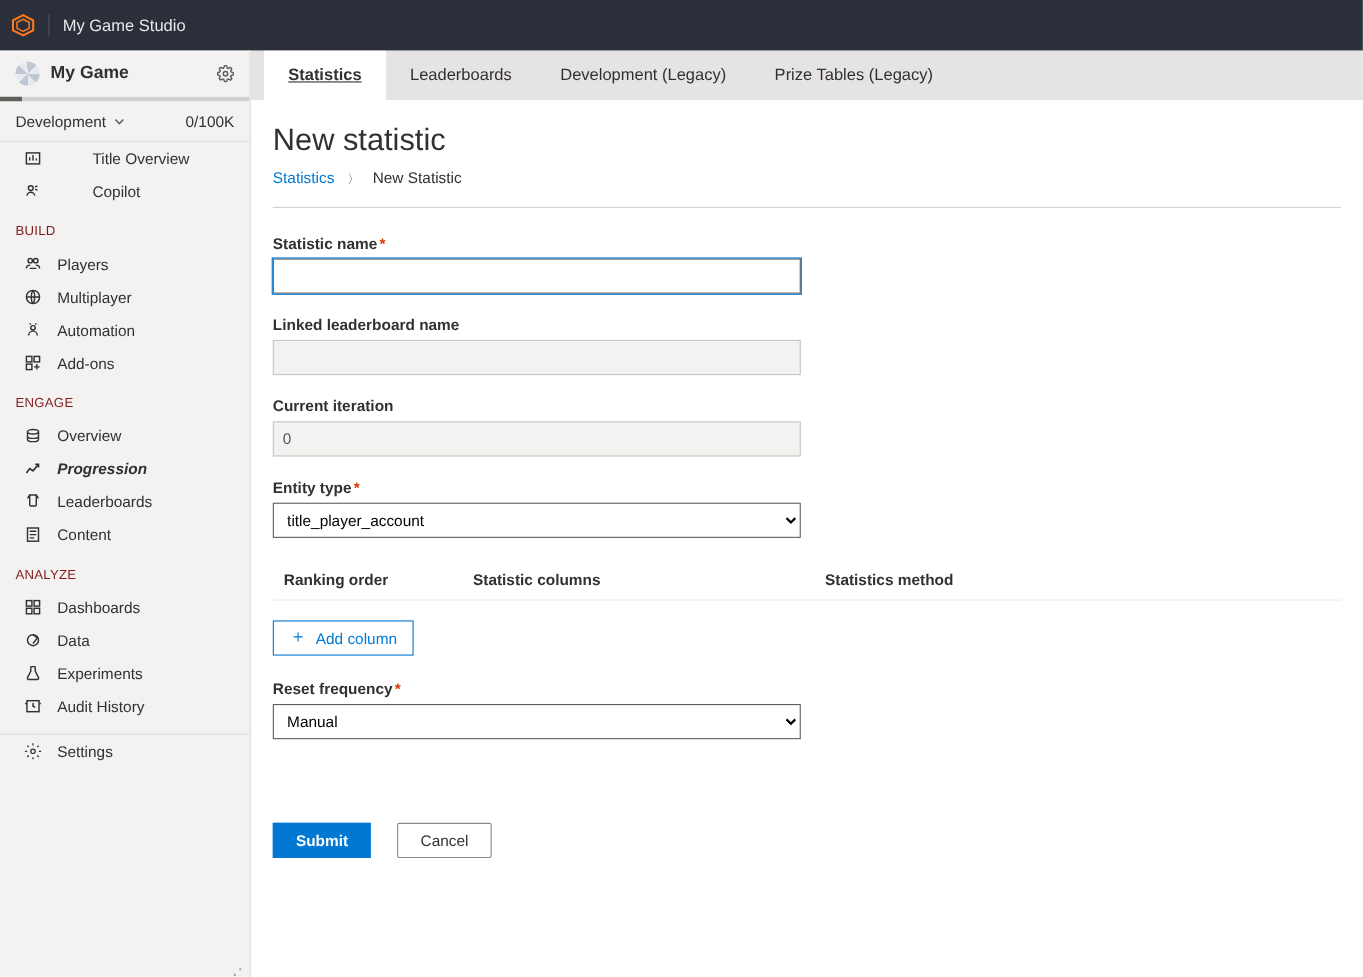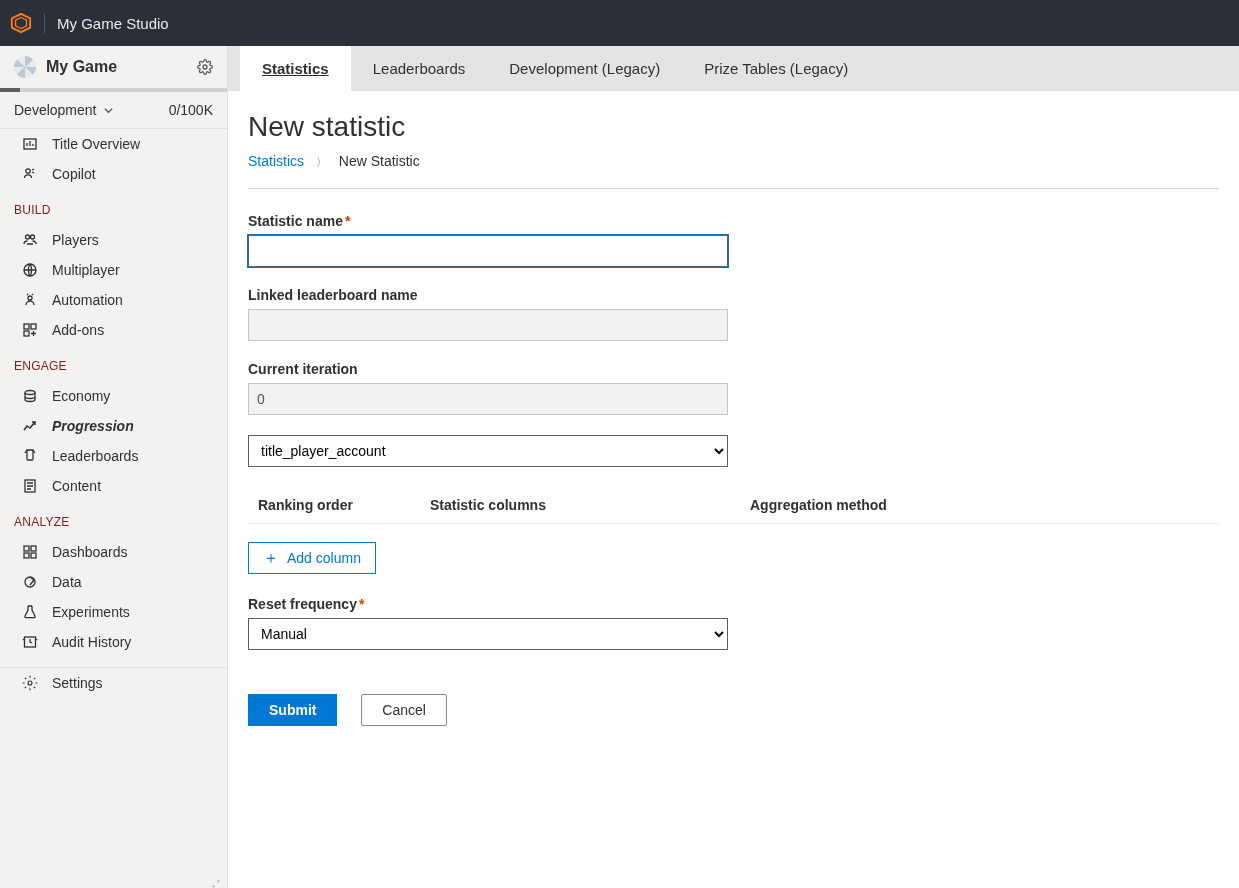--- a/index.html
+++ b/index.html
@@ -25,7 +25,7 @@
   .navitem { display: flex; align-items: center; padding: 7px 14px 7px 22px; cursor: pointer; color: #323130; }
   .navitem .nicon { width: 16px; height: 16px; margin-right: 14px; display: inline-flex; align-items: center; justify-content: center; color: #323130; }
   .navitem.active { font-weight: 600; font-style: italic; }
-  .flatlist .navitem { padding-left: 22px; }
+  .flatlist .navitem { padding-left: 22px; gap: 32px; }
   .settingsblock { margin-top: 10px; border-top: 1px solid #e1dfdd; }
   .drag-handle { position: absolute; right: 6px; bottom: 4px; color: #a19f9d; font-size: 15px; }
   

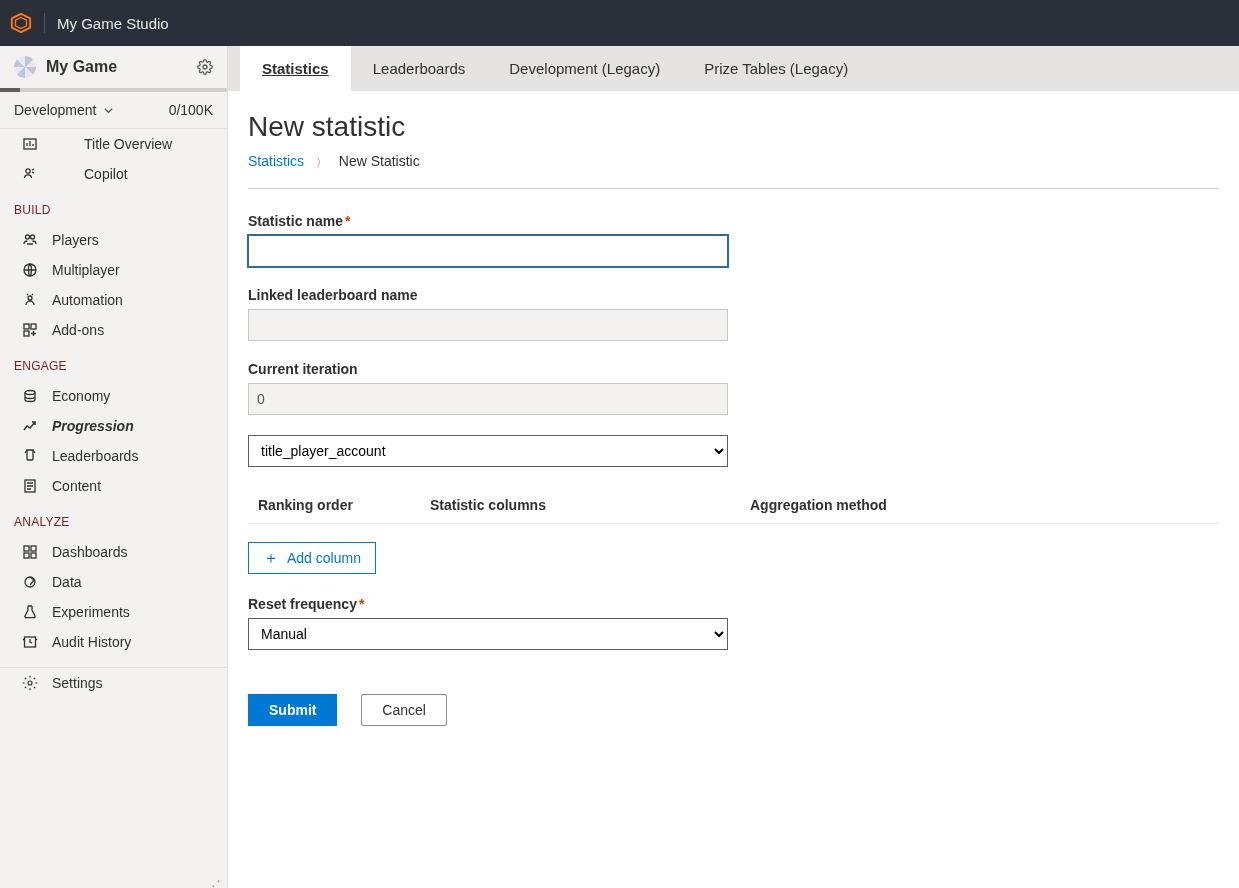--- a/index.html
+++ b/index.html
@@ -172,7 +172,7 @@
                 <path d="M3 4.5v4c0 1.1 2.2 2 5 2s5-.9 5-2v-4M3 8.5v3c0 1.1 2.2 2 5 2s5-.9 5-2v-3"></path>
               </svg>
             </span>
-            <span>Economy</span>
+            <span>Overview</span>
           </div>
           <div class="navitem active">
             <span class="nicon">

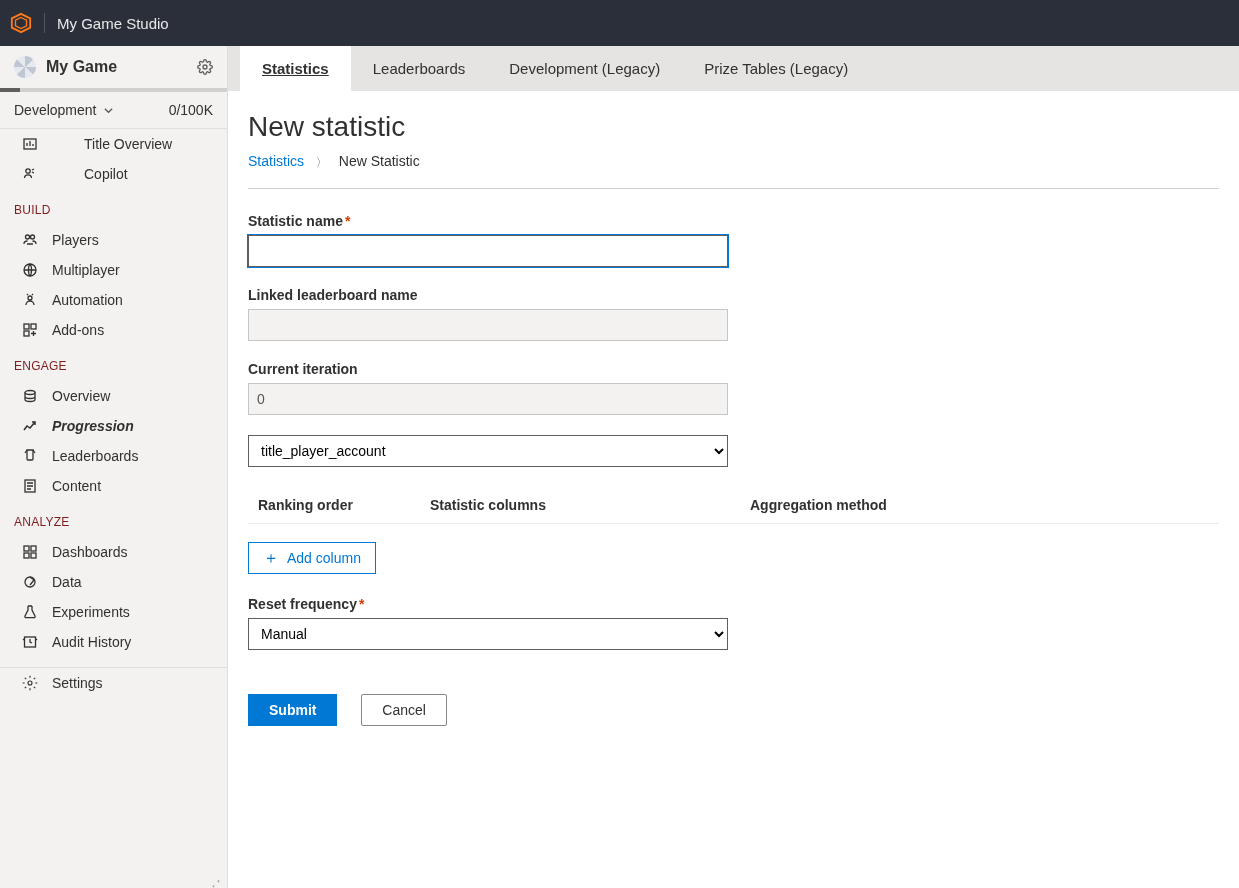--- a/index.html
+++ b/index.html
@@ -292,6 +292,7 @@
       </div>
 
       <div class="field">
+        <label><span>Entity type</span><span class="req">*</span></label>
         <select id="entity-select"><option>title_player_account</option></select>
       </div>
 

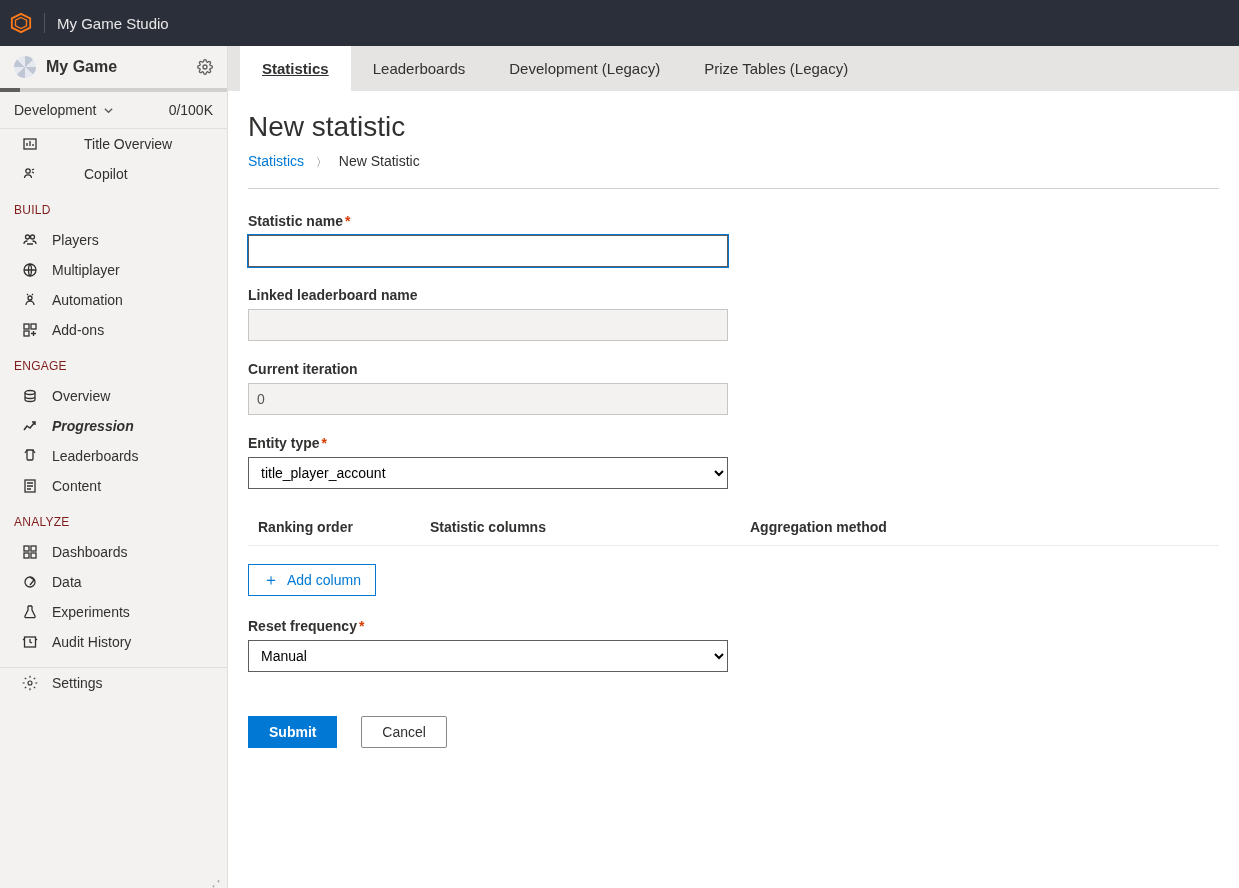--- a/index.html
+++ b/index.html
@@ -299,7 +299,7 @@
       <div class="colhead">
         <div>Ranking order</div>
         <div>Statistic columns</div>
-        <div>Aggregation method</div>
+        <div>Statistics method</div>
       </div>
 
       <button class="addbtn">

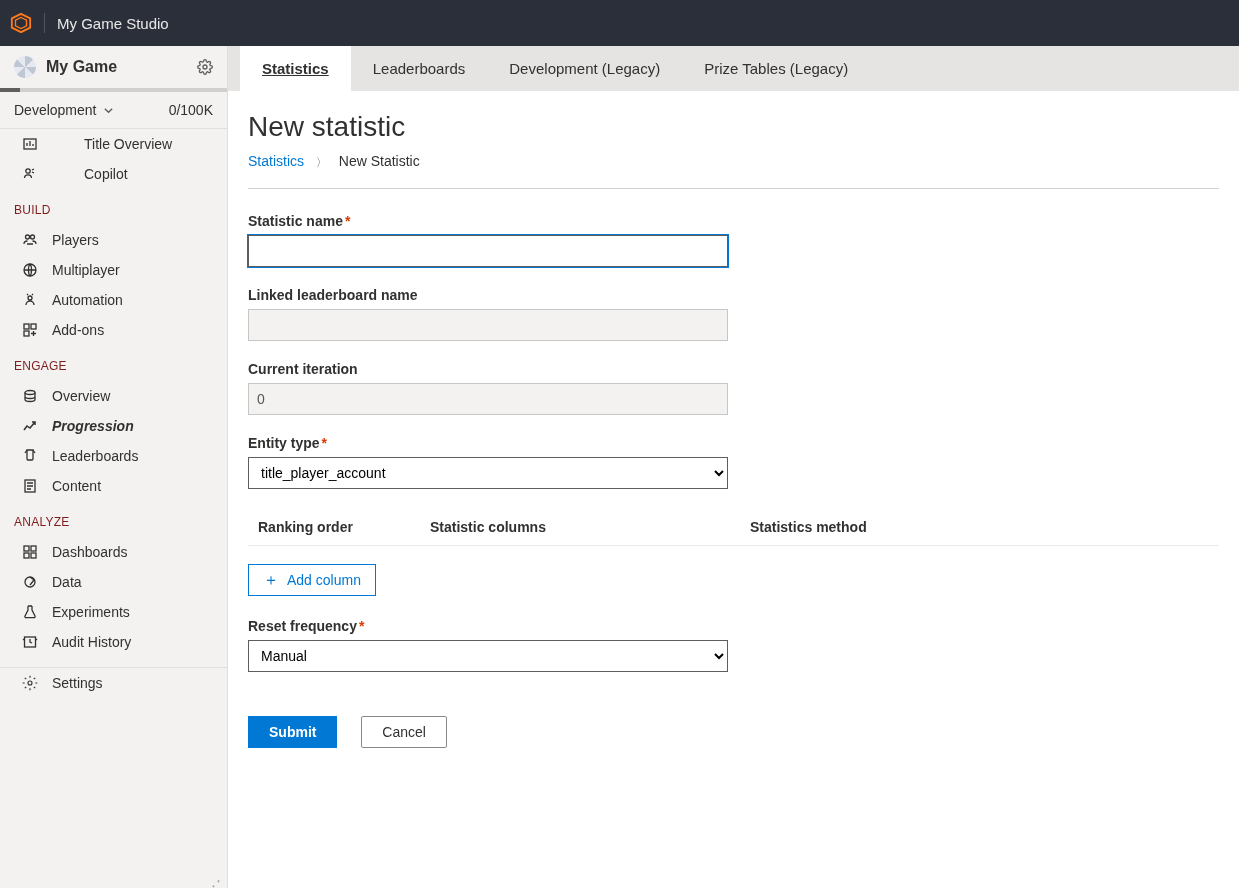--- a/index.html
+++ b/index.html
@@ -53,7 +53,7 @@
   .addbtn .plus { margin-right: 8px; font-size: 16px; line-height: 1; font-weight: 300; }
   .btnrow { margin-top: 44px; }
   .btn-primary { background: #0078d4; color: #fff; border: 1px solid #0078d4; padding: 7px 20px; font-weight: 600; cursor: pointer; font-size: 14px; }
-  .btn-secondary { background: #fff; color: #323130; border: 1px solid #8a8886; padding: 7px 20px; cursor: pointer; font-size: 14px; margin-left: 20px; border-radius: 2px; }
+  .btn-secondary { background: #fff; color: #323130; border: 1px solid #8a8886; padding: 7px 20px; cursor: pointer; font-size: 14px; margin-left: 20px; border-radius: 2px; margin-top: 32px; }
   svg { display: block; }
 </style>
 </head>

